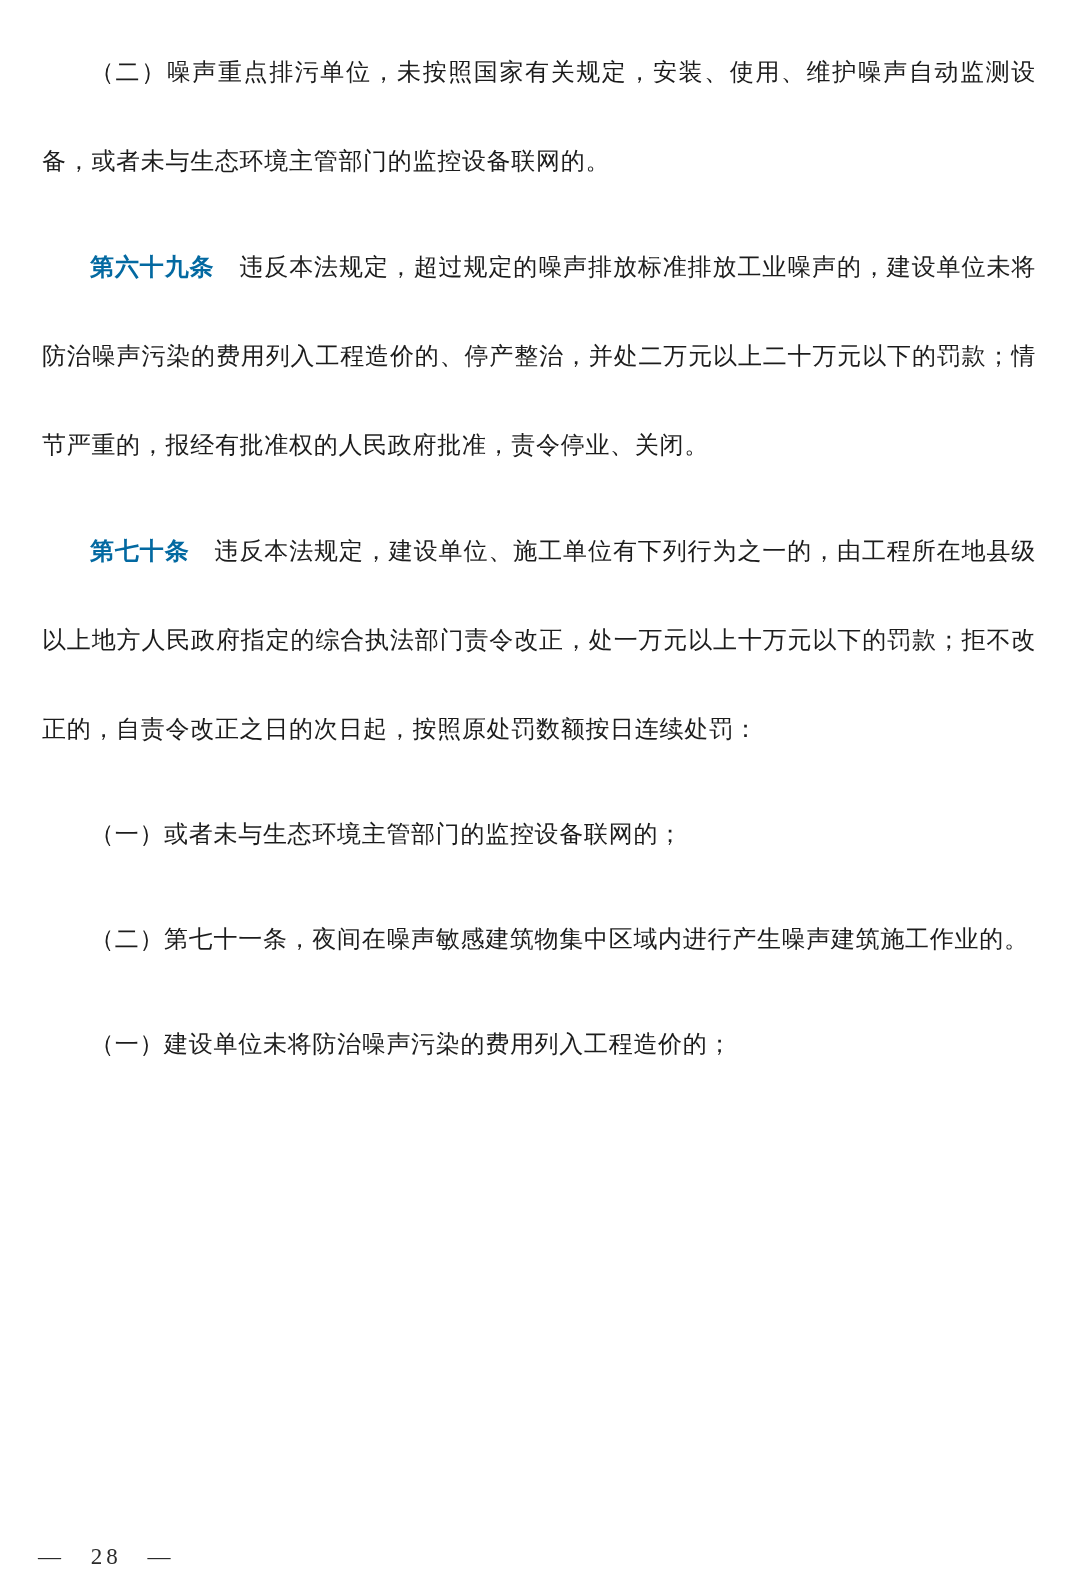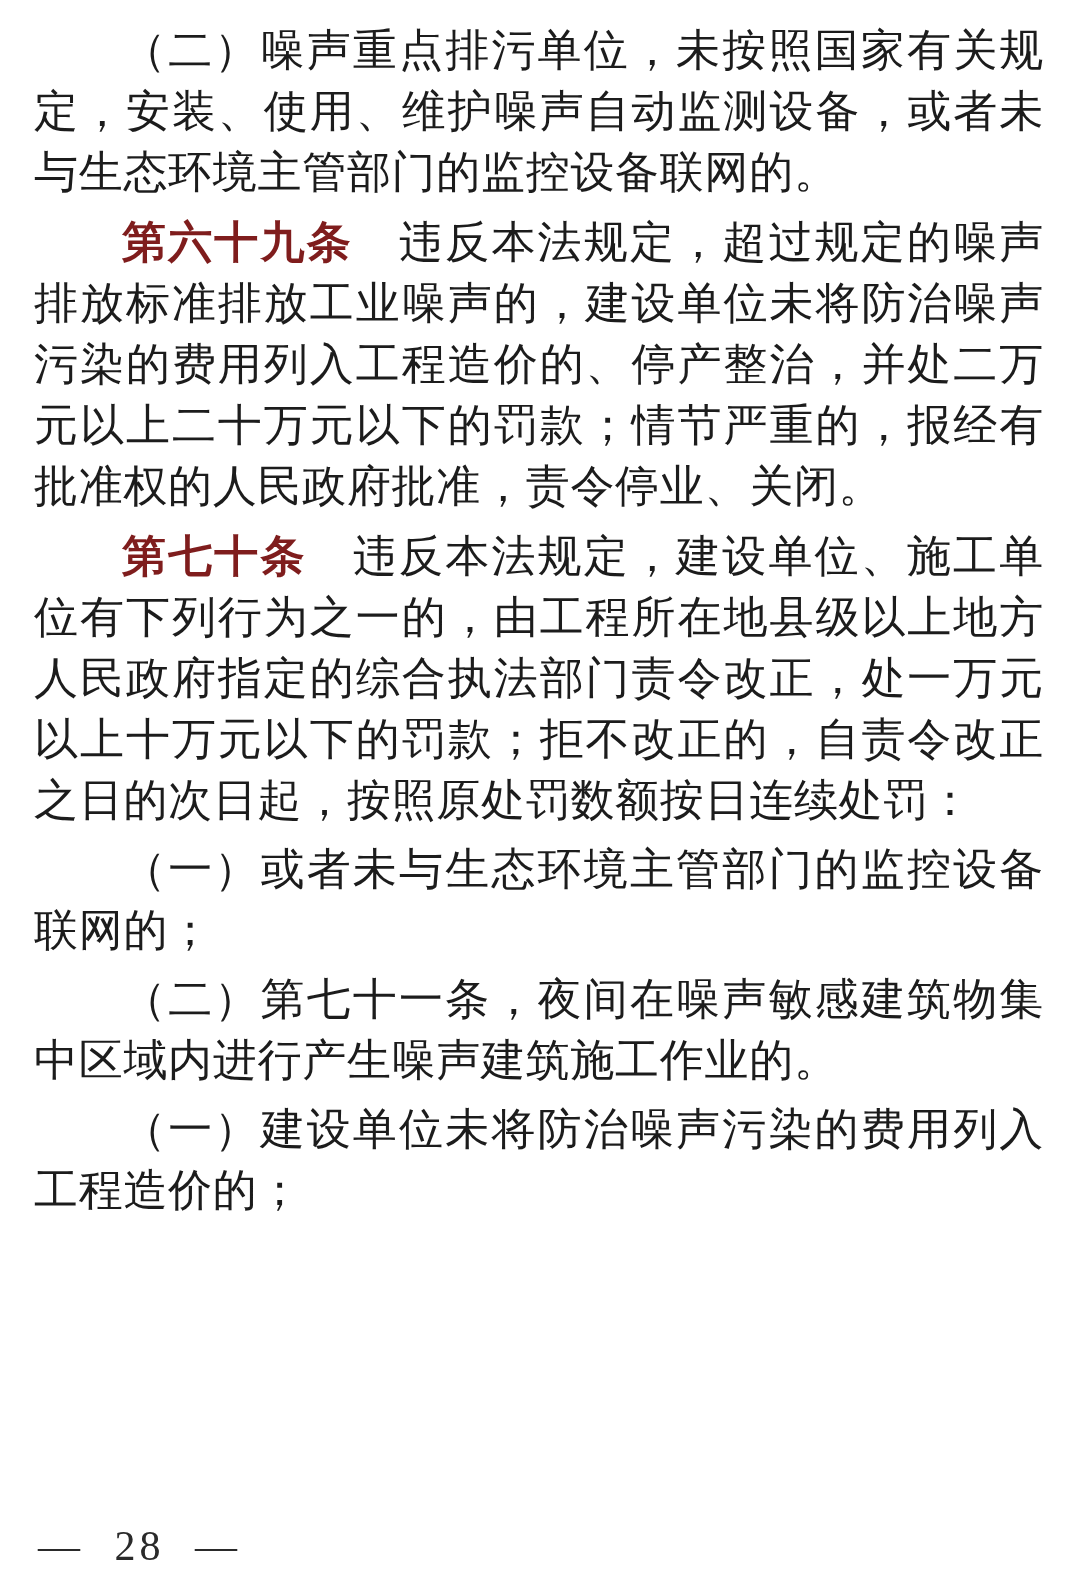--- a/index.html
+++ b/index.html
@@ -23,9 +23,9 @@
     right: 28px;
   }
   .para {
-    margin: 8px;
-    font-size: 44px;
-    line-height: 61px;
+    margin: 16px;
+    font-size: 24px;
+    line-height: 89px;
     letter-spacing: 0.7px;
     text-align: justify;
     text-justify: inter-ideograph;

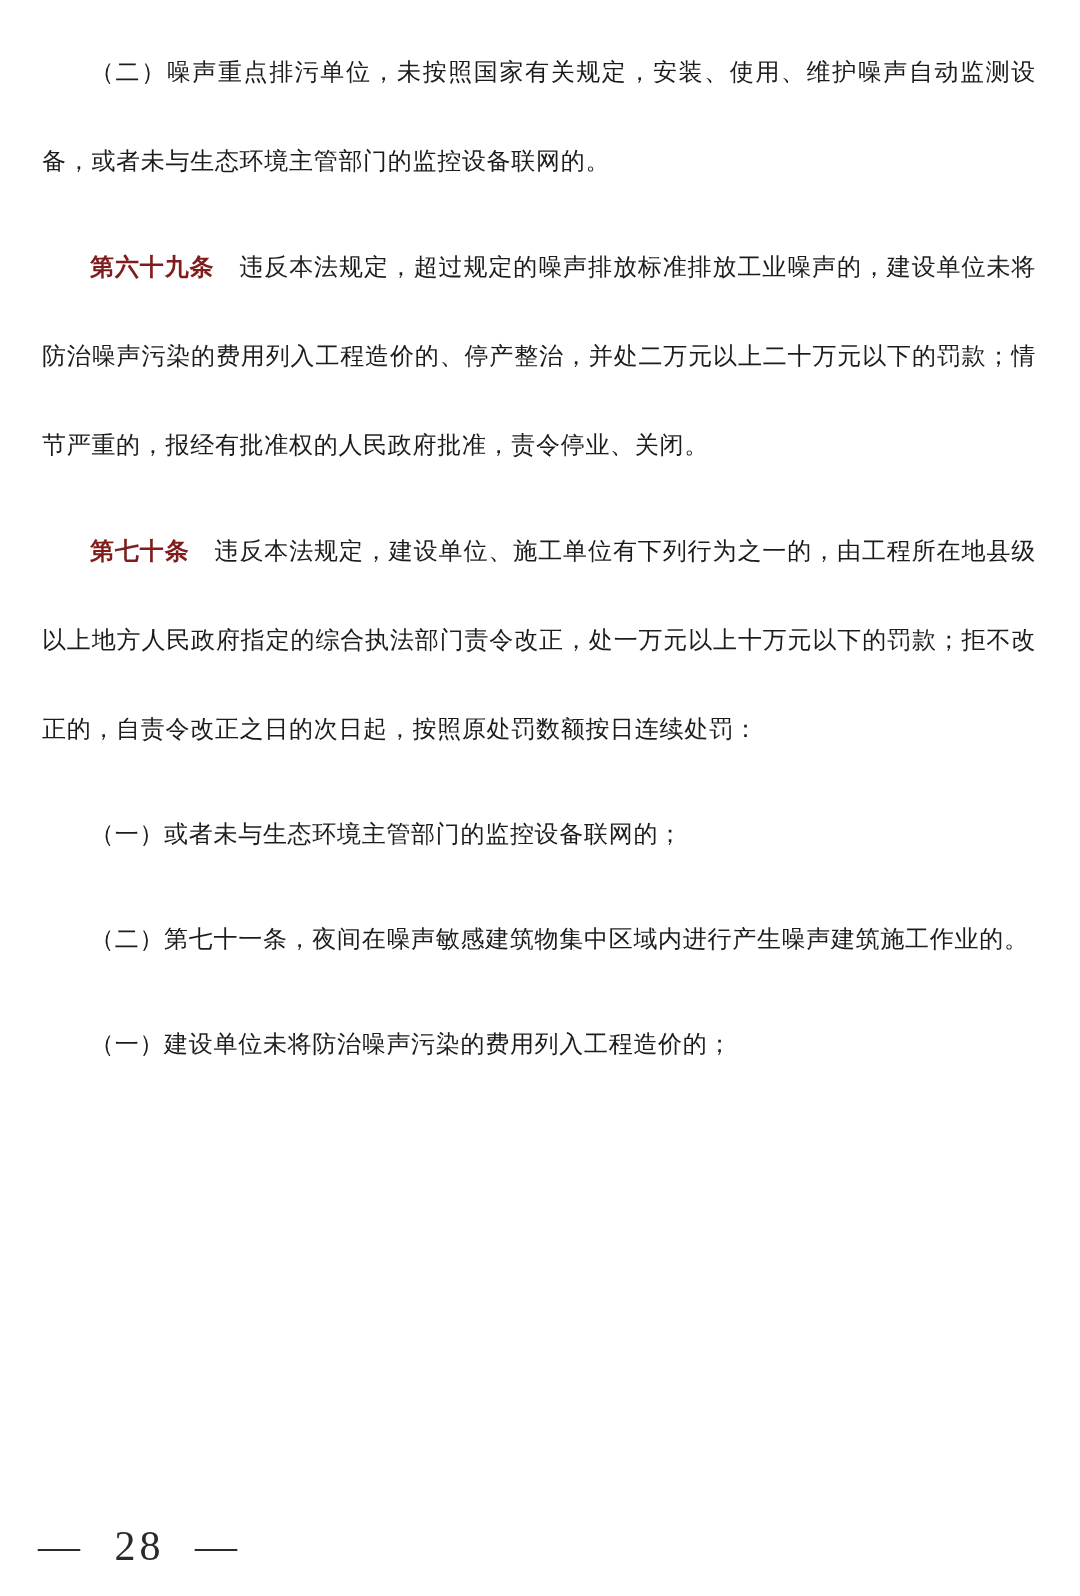--- a/index.html
+++ b/index.html
@@ -35,7 +35,7 @@
   .article-no {
     font-family: "Liberation Sans", "DejaVu Sans", sans-serif;
     font-weight: 700;
-    color: #7f1d1d;
+    color: #0369a1;
   }
   .footer {
     position: absolute;

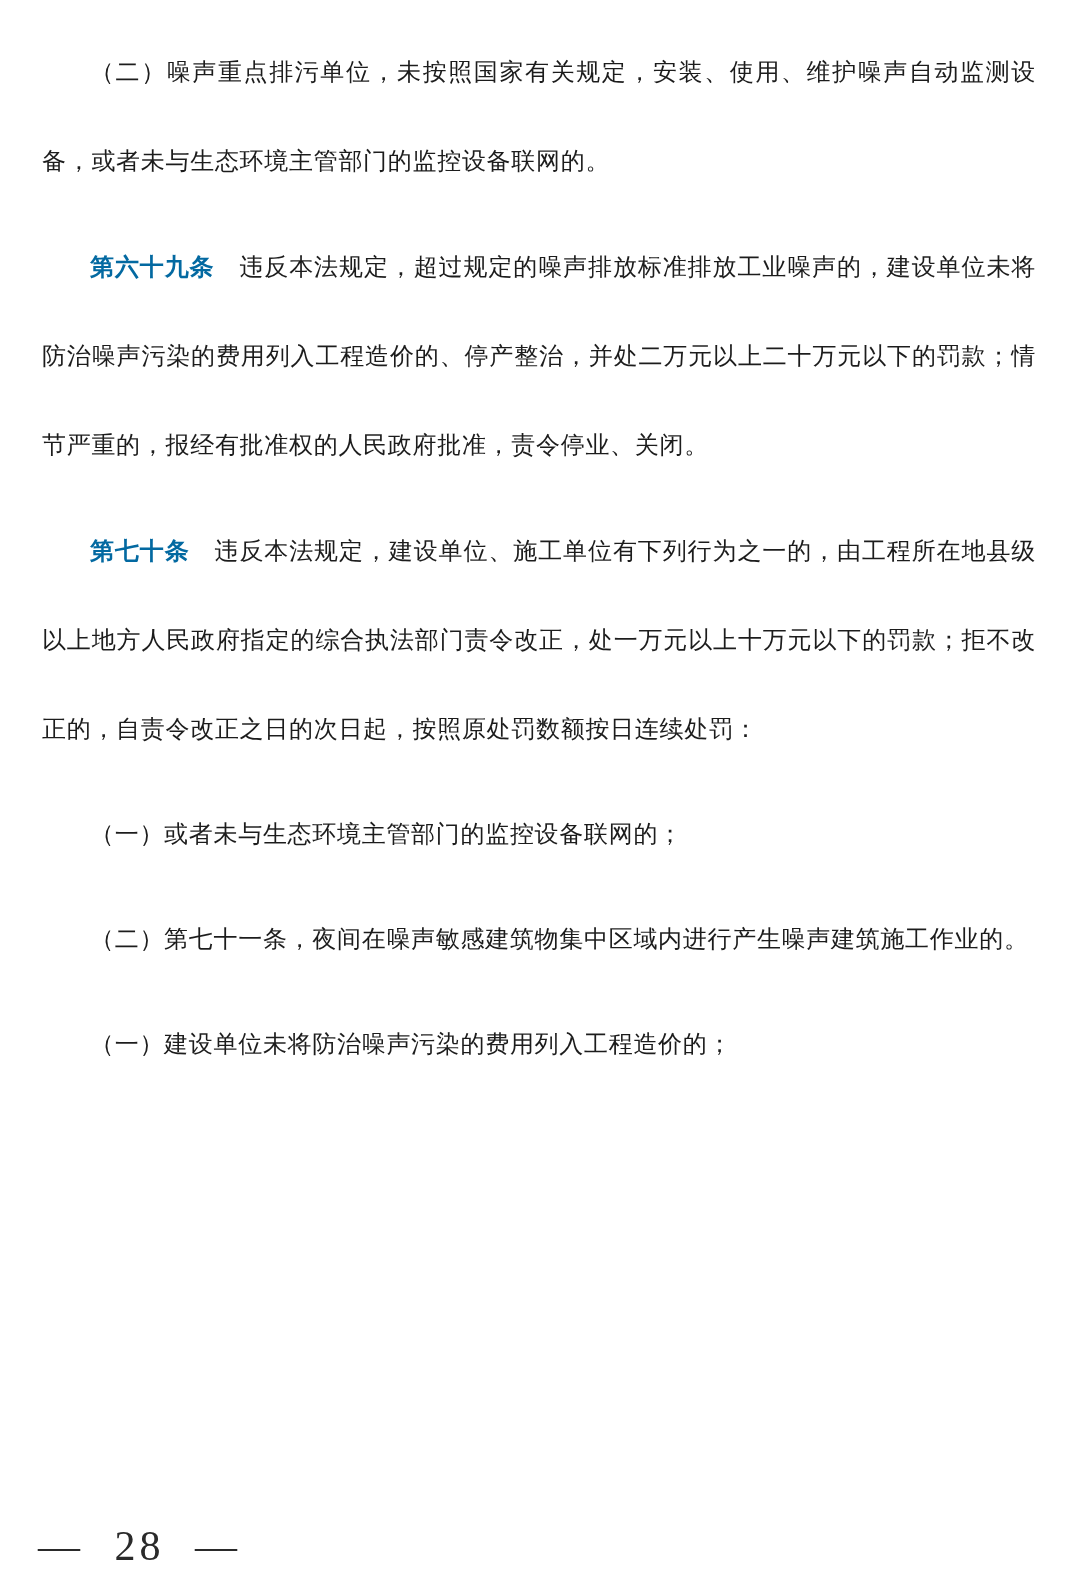--- a/index.html
+++ b/index.html
@@ -41,7 +41,7 @@
     position: absolute;
     left: 38px;
     bottom: 26px;
-    font-size: 42px;
+    font-size: 23px;
     letter-spacing: 4px;
     word-spacing: 16px;
     color: #2a2a2a;

